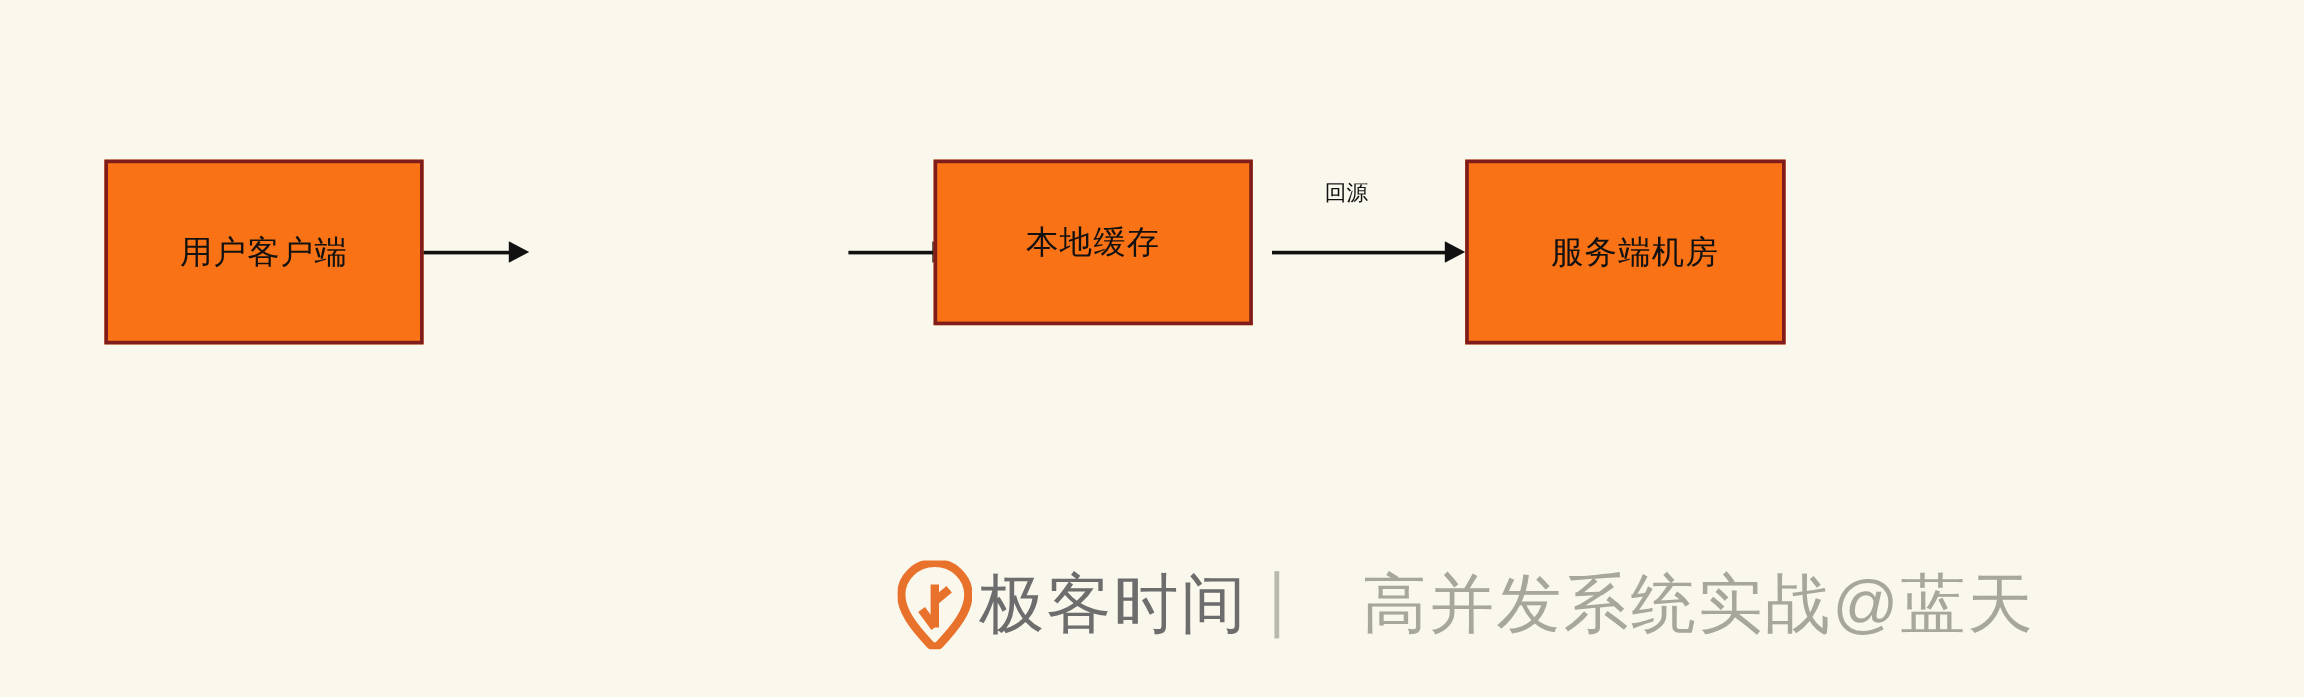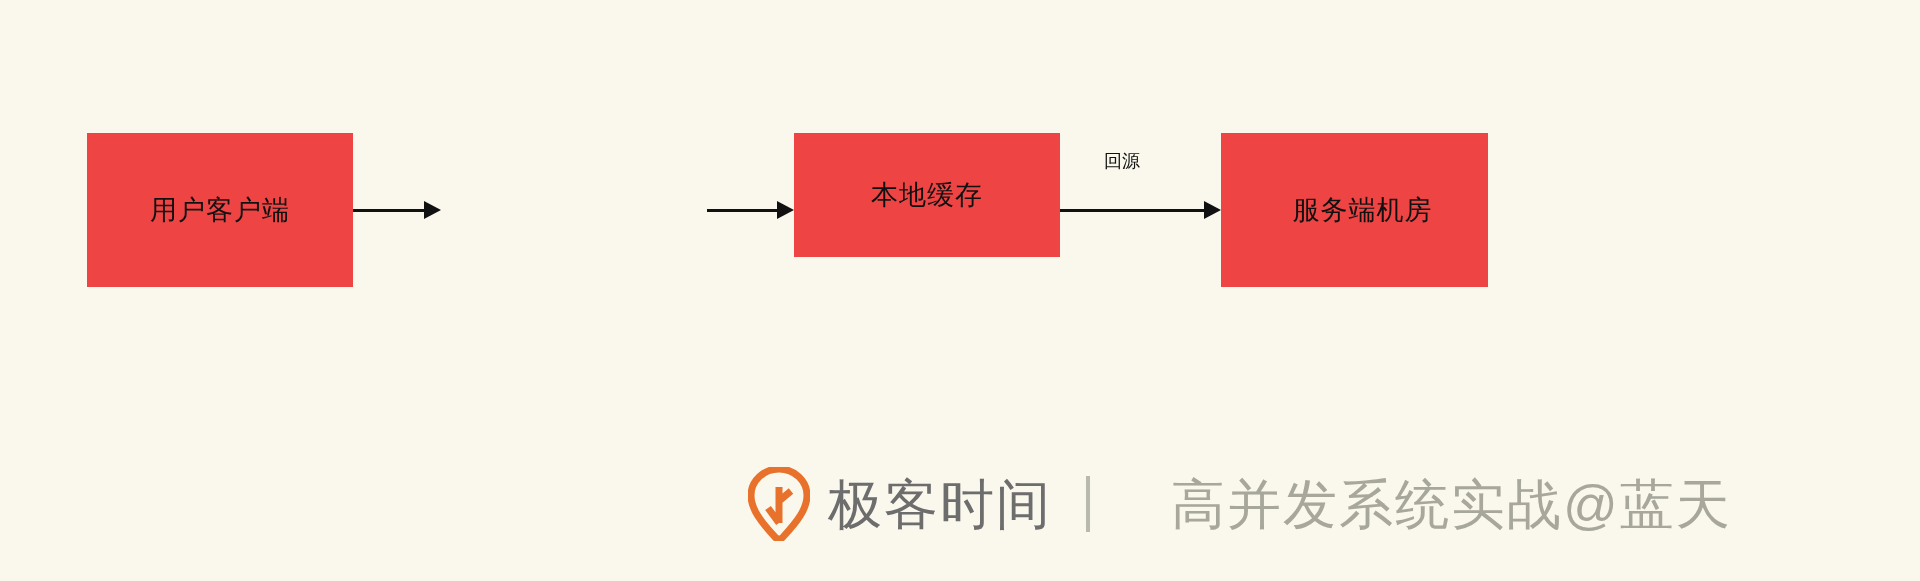--- a/index.html
+++ b/index.html
@@ -27,8 +27,8 @@
   .node {
     position: absolute;
     box-sizing: border-box;
-    background: #ef4444;
-    border: 3px solid #ef4444;
+    background: #f97316;
+    border: 3px solid #7f1d1d;
     display: flex;
     align-items: center;
     justify-content: center;

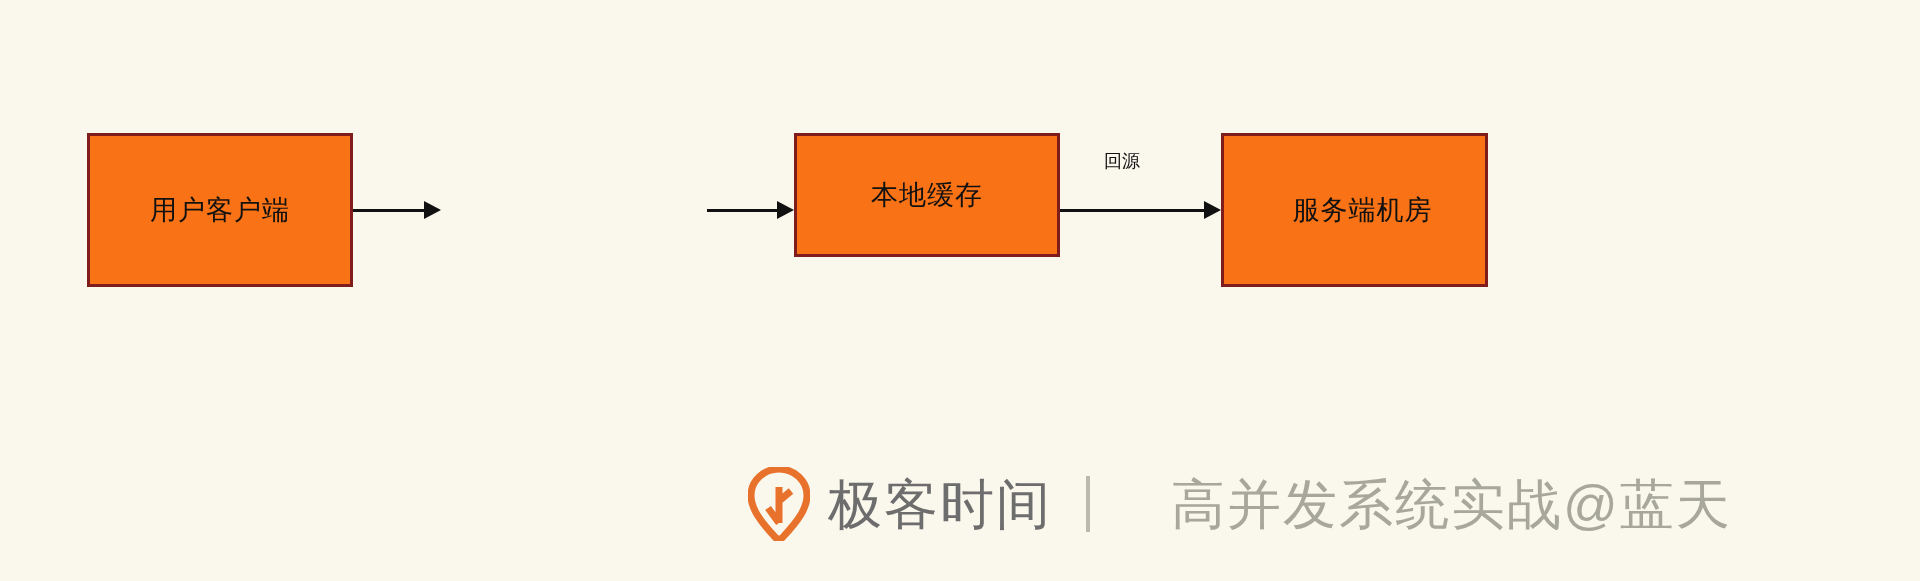--- a/index.html
+++ b/index.html
@@ -44,7 +44,7 @@
   
   .node-1 { left: 87px;   top: 133px; width: 266px; height: 154px; }
   .node-2 { left: 441px;  top: 133px; width: 266px; height: 154px; }
-  .node-3 { left: 794px;  top: 133px; width: 266px; height: 124px; }
+  .node-3 { left: 778px;  top: 133px; width: 266px; height: 138px; }
   .node-4 { left: 1221px; top: 133px; width: 267px; height: 154px; padding-left: 16px; }
 
   

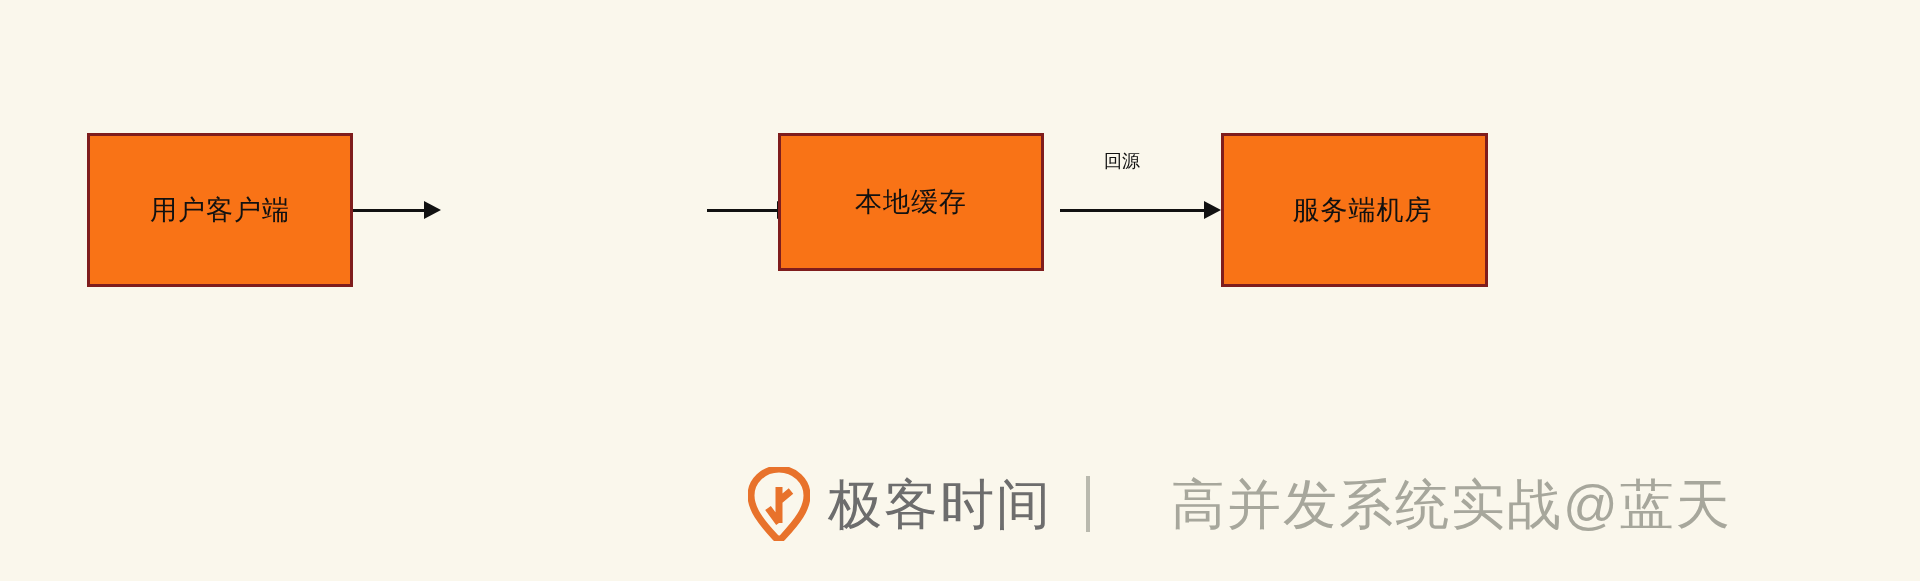--- a/index.html
+++ b/index.html
@@ -100,7 +100,7 @@
     height: 96px;
     display: flex;
     align-items: center;
-    gap: 18px;
+    gap: 6px;
   }
   .wm-logo {
     width: 62px;

